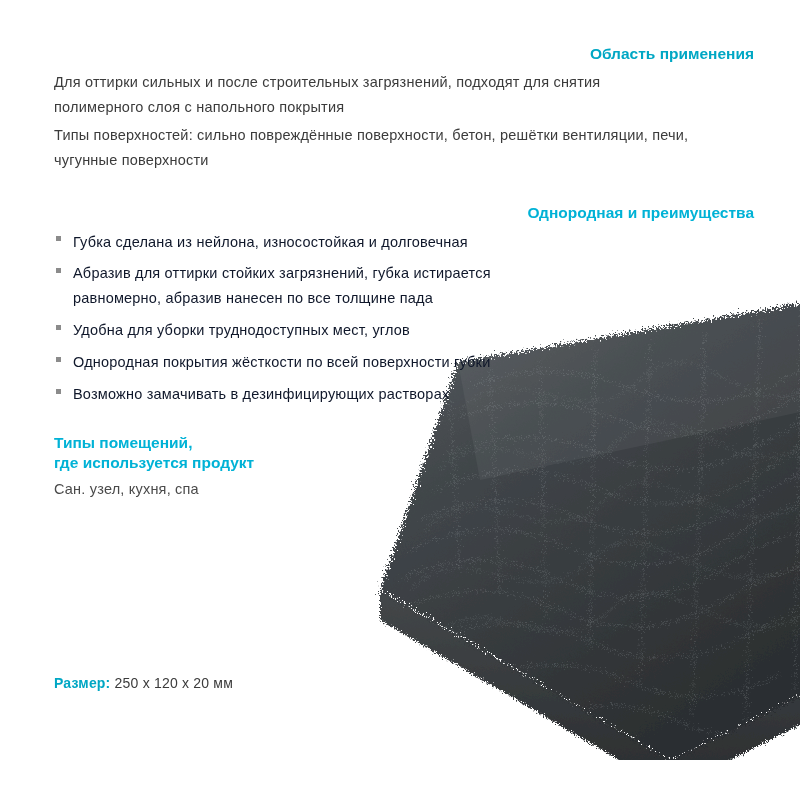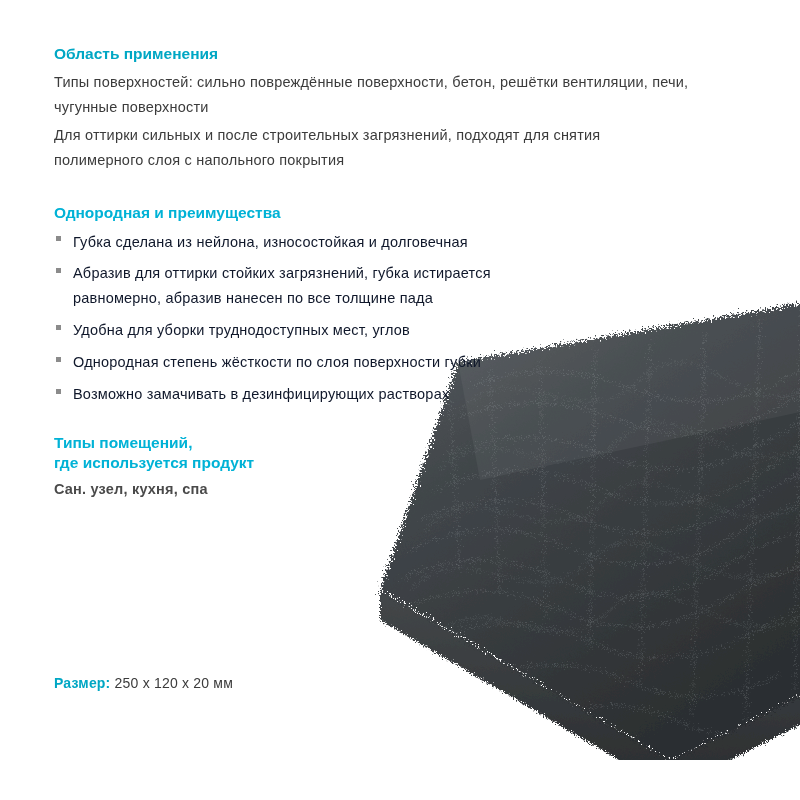--- a/index.html
+++ b/index.html
@@ -42,6 +42,7 @@
     font-weight: bold;
     margin: 0 0 7px 0;
     line-height: 1.25;
+    text-align: right;
   }
   .section-heading.teal-bright { color: #00b2d6; }
 

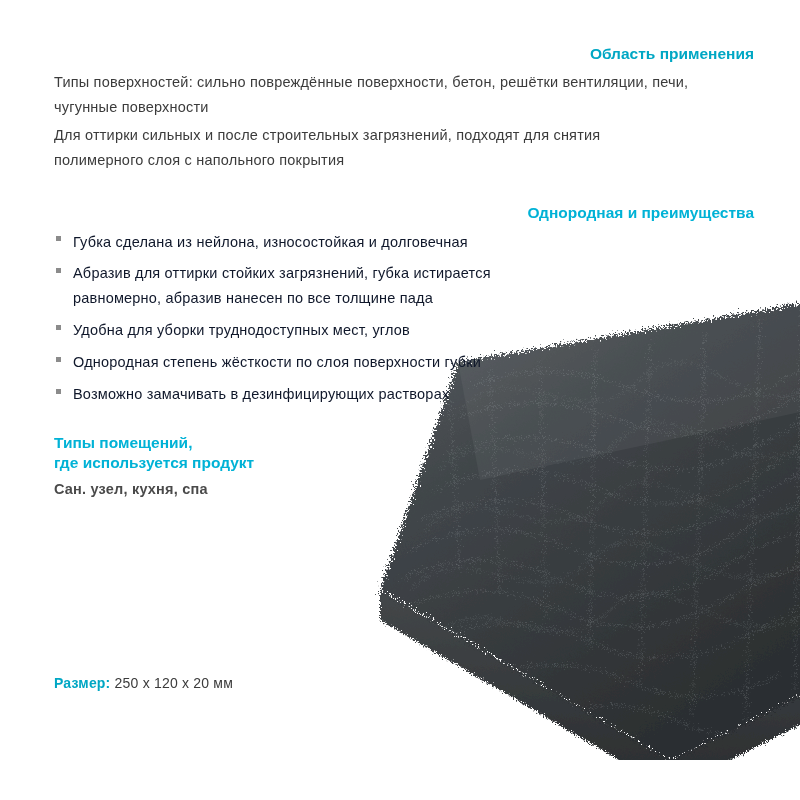--- a/index.html
+++ b/index.html
@@ -185,8 +185,8 @@
 
   <div class="section block-1">
     <h2 class="section-heading">Область применения</h2>
+    <p class="para">Для оттирки сильных и после строительных  загрязнений,  подходят для снятия полимерного слоя с напольного покрытия</p>
     <p class="para">Типы поверхностей: сильно повреждённые  поверхности, бетон, решётки вентиляции, печи, чугунные поверхности</p>
-    <p class="para">Для оттирки сильных и после строительных  загрязнений,  подходят для снятия полимерного слоя с напольного покрытия</p>
   </div>
 
   <div class="section block-2">

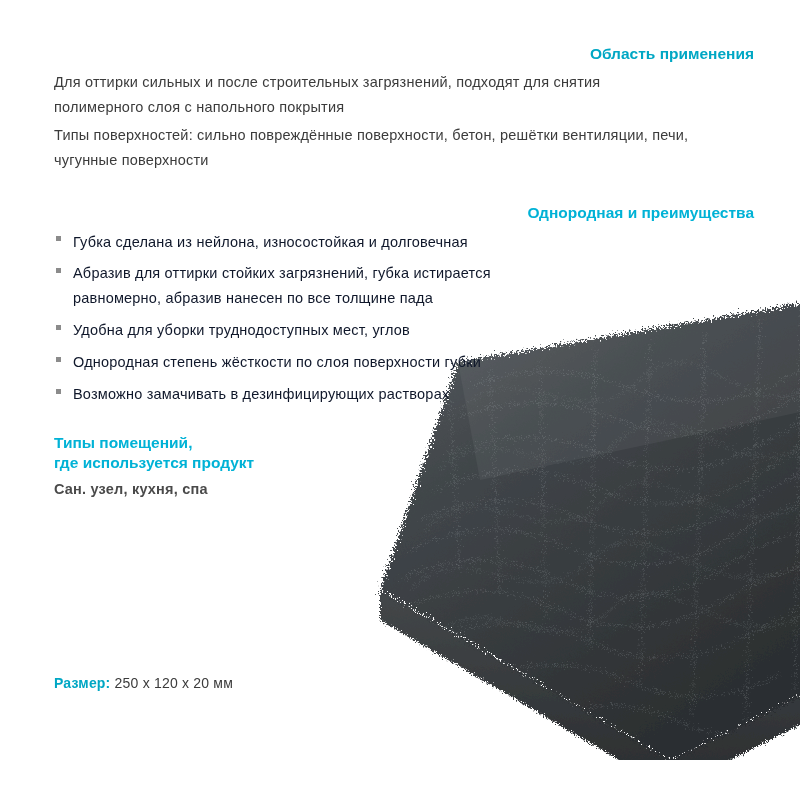--- a/index.html
+++ b/index.html
@@ -206,7 +206,7 @@
       </li>
       <li>
         <span class="marker"></span>
-        <span>Однородная  степень жёсткости по слоя поверхности губки</span>
+        <span>Однородная  покрытия жёсткости по всей поверхности губки</span>
       </li>
       <li>
         <span class="marker"></span>

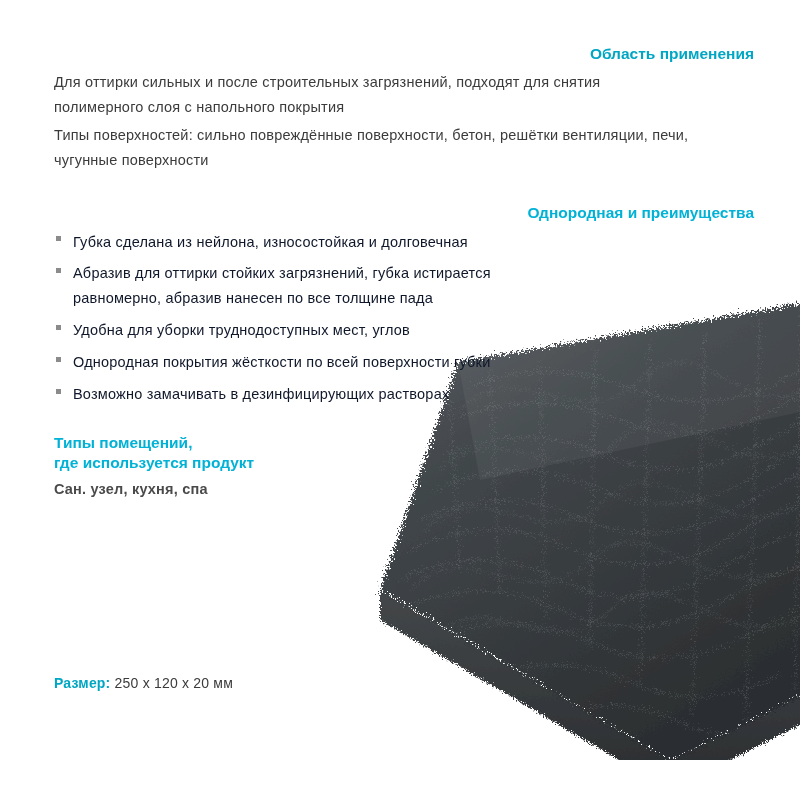--- a/index.html
+++ b/index.html
@@ -98,7 +98,6 @@
     color: #4a4a4a;
     margin: 0;
     letter-spacing: 0.2px;
-    font-weight: bold;
   }
 
   .size-line {

